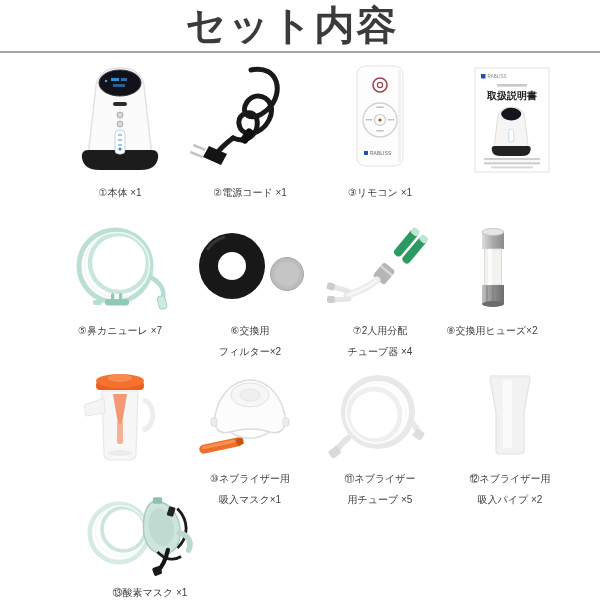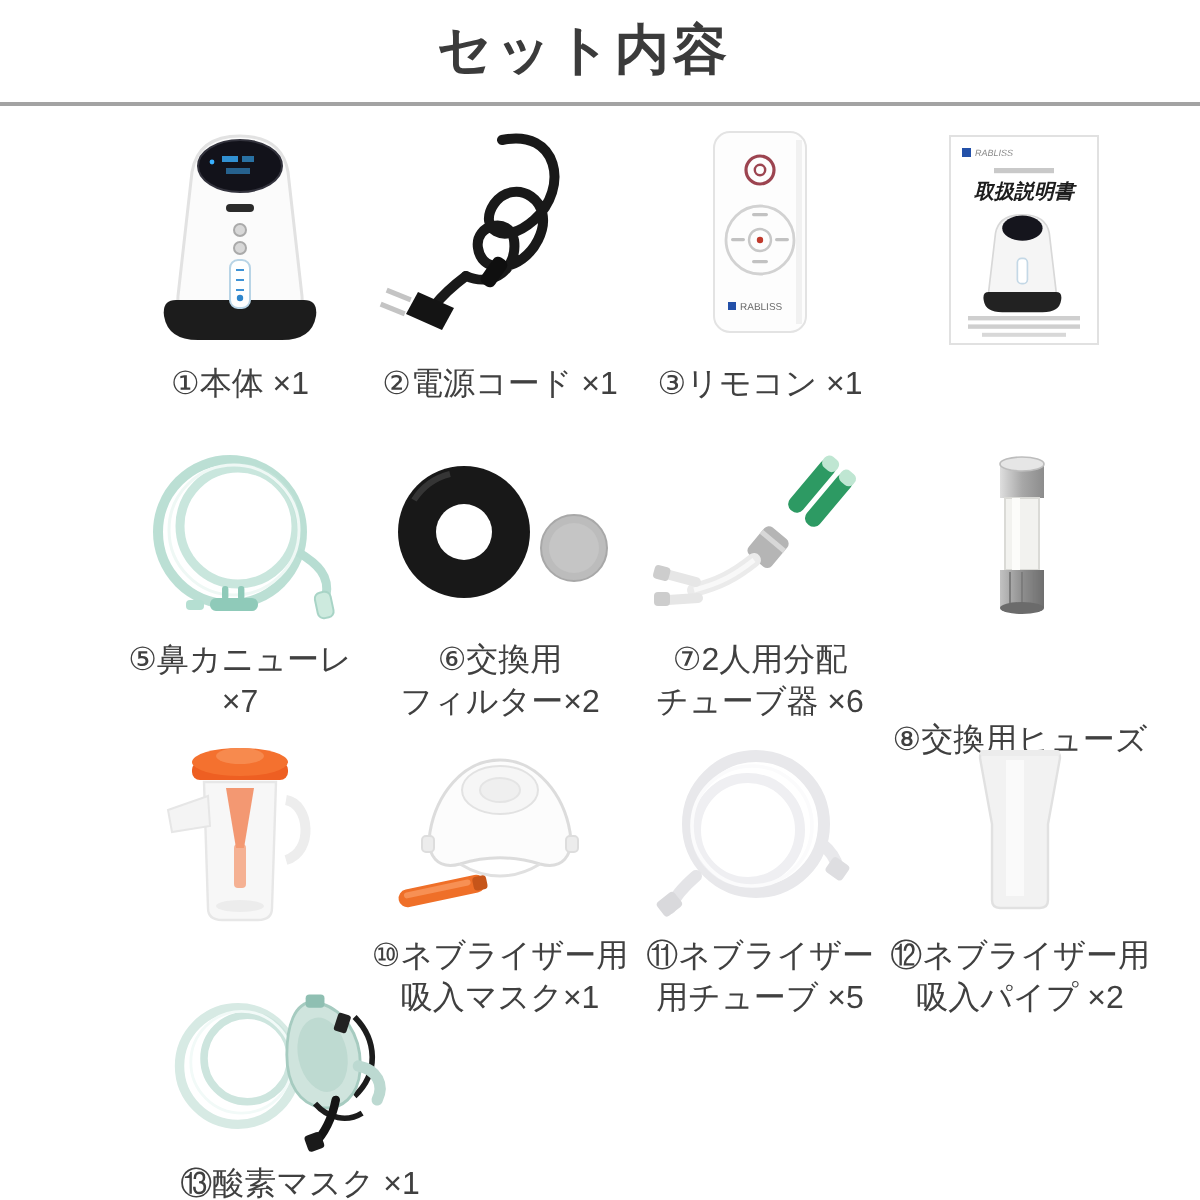--- a/index.html
+++ b/index.html
@@ -6,7 +6,7 @@
   .page{position:relative;width:600px;height:600px;background:#fff;overflow:hidden;
         font-family:"Liberation Sans","DejaVu Sans",sans-serif;}
   .title{position:absolute;top:0;left:0;width:584px;height:50px;text-align:center;
-         font-size:27px;font-weight:700;color:#3b3b3b;letter-spacing:2px;line-height:50px;}
+         font-size:40px;font-weight:700;color:#3b3b3b;letter-spacing:2px;line-height:50px;}
   .divider{position:absolute;top:51px;left:0;width:600px;height:0;border-top:2px solid #a3a3a3;}
   .cell{position:absolute;display:flex;flex-direction:column;align-items:center;}
   .img-area{display:flex;align-items:center;justify-content:center;width:100%;}

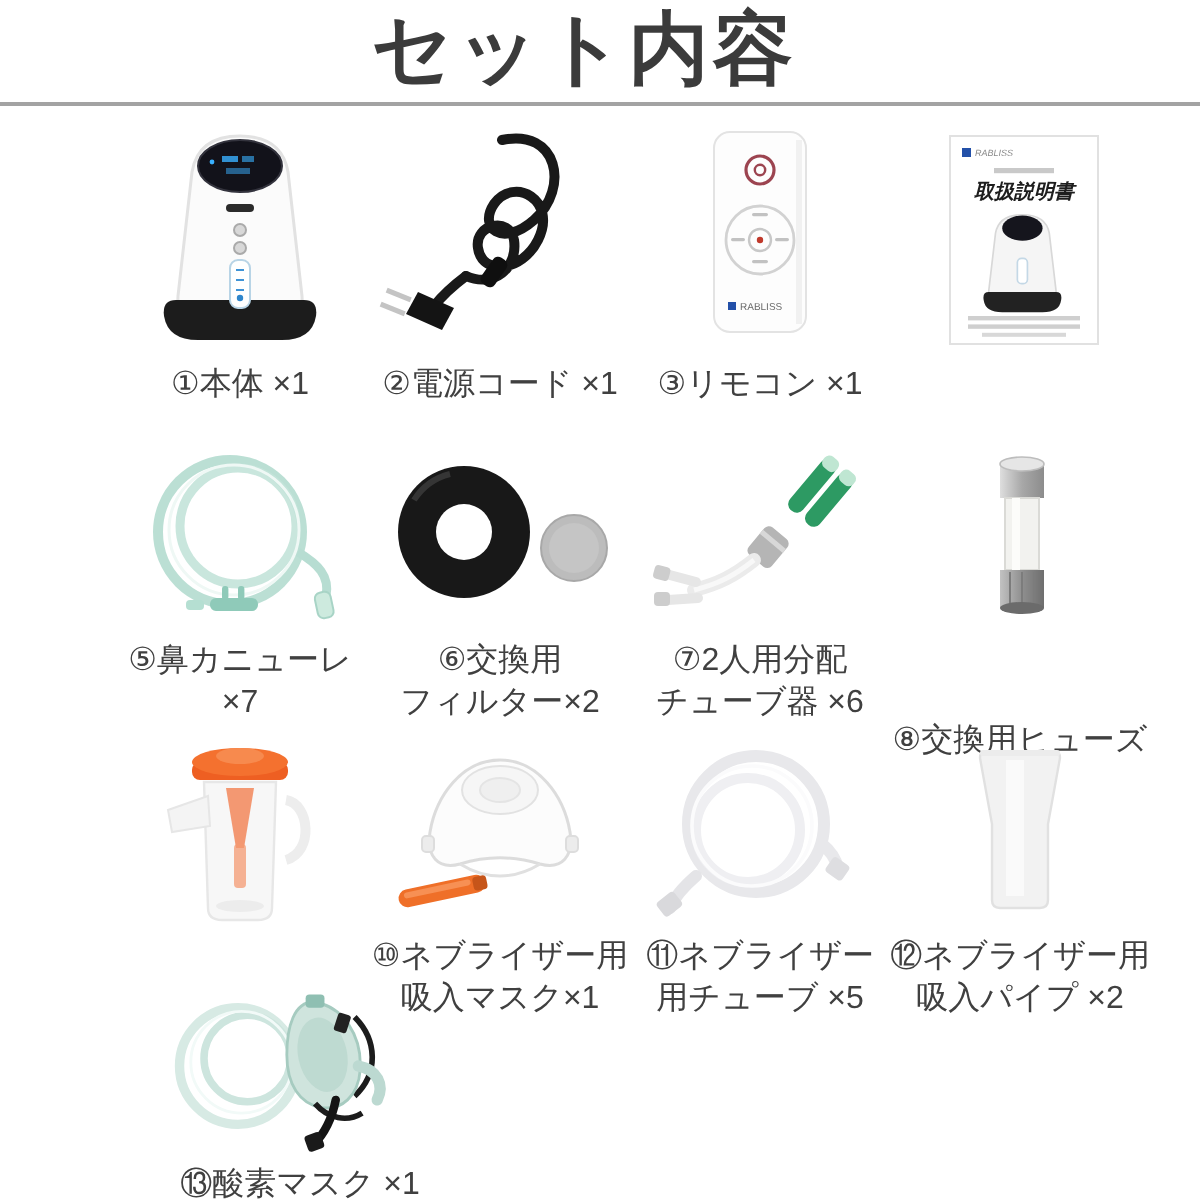--- a/index.html
+++ b/index.html
@@ -80,7 +80,7 @@
   </div>
 
   <div class="cell" style="left:445px;top:58px;width:130px;">
-    <div class="img-area" style="height:122px;font-style:italic;">
+    <div class="img-area" style="height:122px;">
       <svg width="130" height="122" viewBox="0 0 130 122">
         <rect x="30" y="10" width="74" height="104" fill="#ffffff" stroke="#e1e1e1"></rect>
         <rect x="36" y="16" width="4.5" height="4.5" fill="#2350a8"></rect>

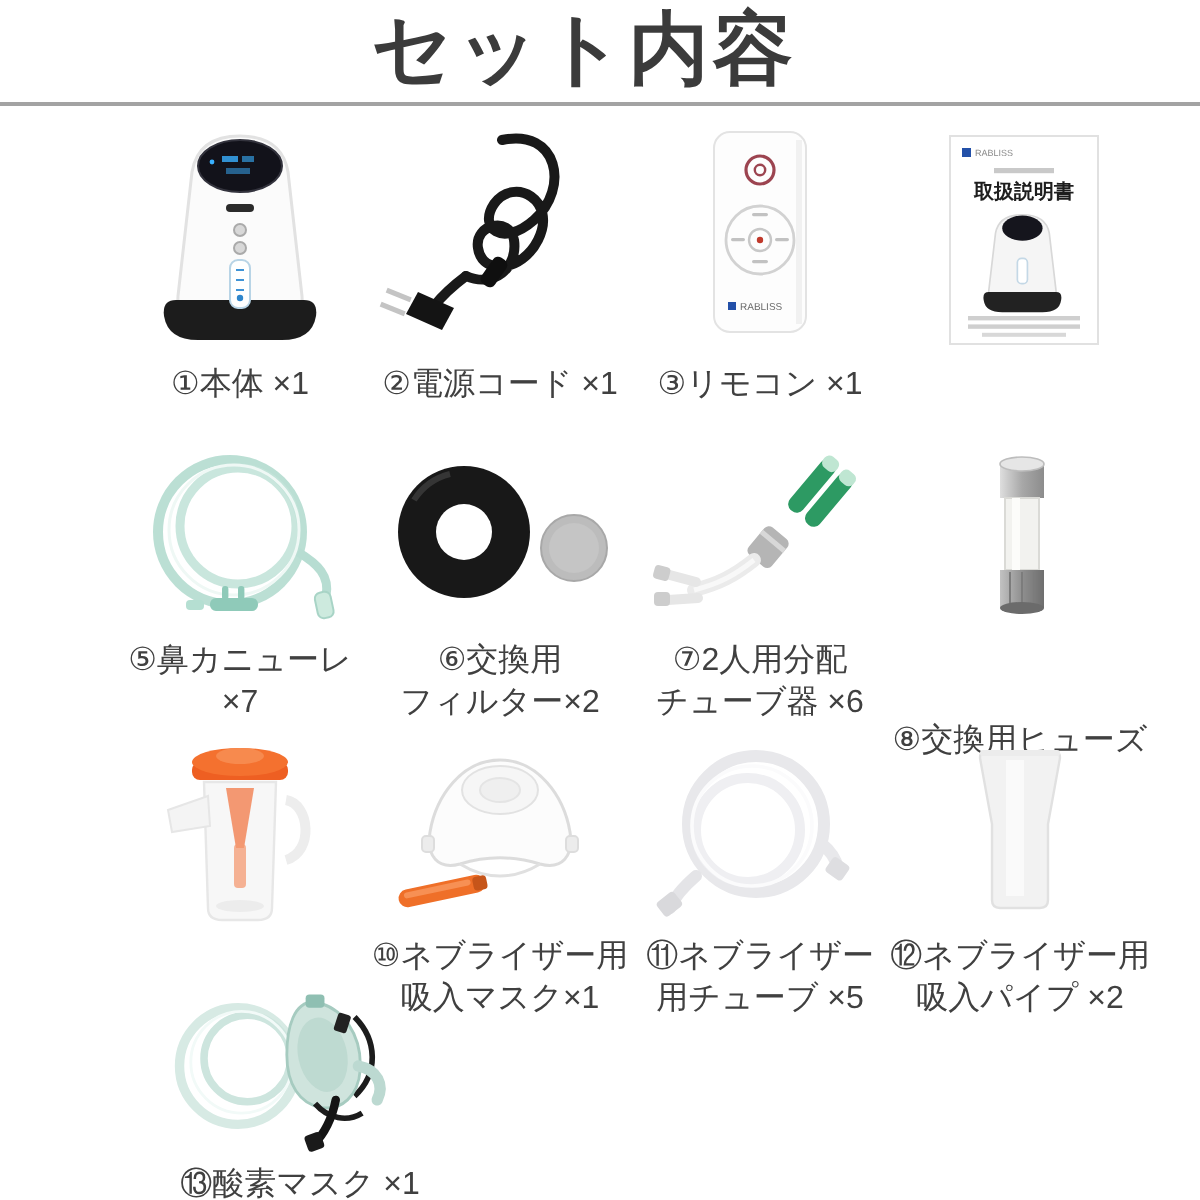--- a/index.html
+++ b/index.html
@@ -10,7 +10,7 @@
   .divider{position:absolute;top:51px;left:0;width:600px;height:0;border-top:2px solid #a3a3a3;}
   .cell{position:absolute;display:flex;flex-direction:column;align-items:center;}
   .img-area{display:flex;align-items:center;justify-content:center;width:100%;}
-  .label{font-size:16px;color:#404040;text-align:center;white-space:pre-line;
+  .label{font-size:10px;color:#404040;text-align:center;white-space:pre-line;
          line-height:21px;margin-top:2px;}
 </style>
 </head>

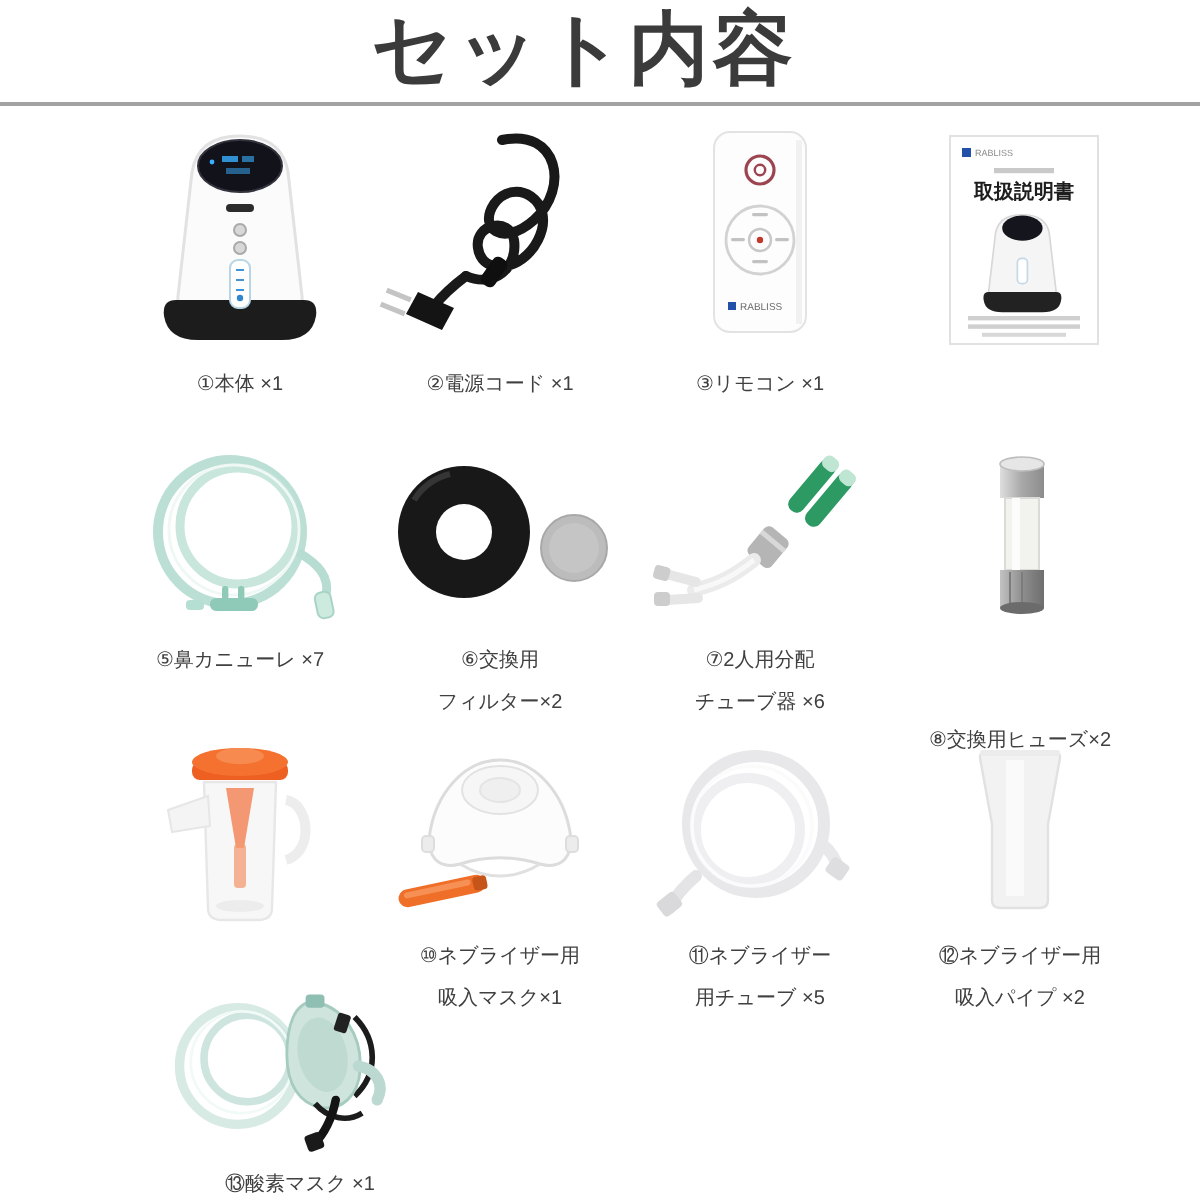--- a/index.html
+++ b/index.html
@@ -153,7 +153,7 @@
       </svg>
     </div>
     <div class="label">⑦2人用分配
-チューブ器 ×6</div>
+チューブ器 ×4</div>
   </div>
 
   <div class="cell" style="left:445px;top:216px;width:130px;gap:40px;">

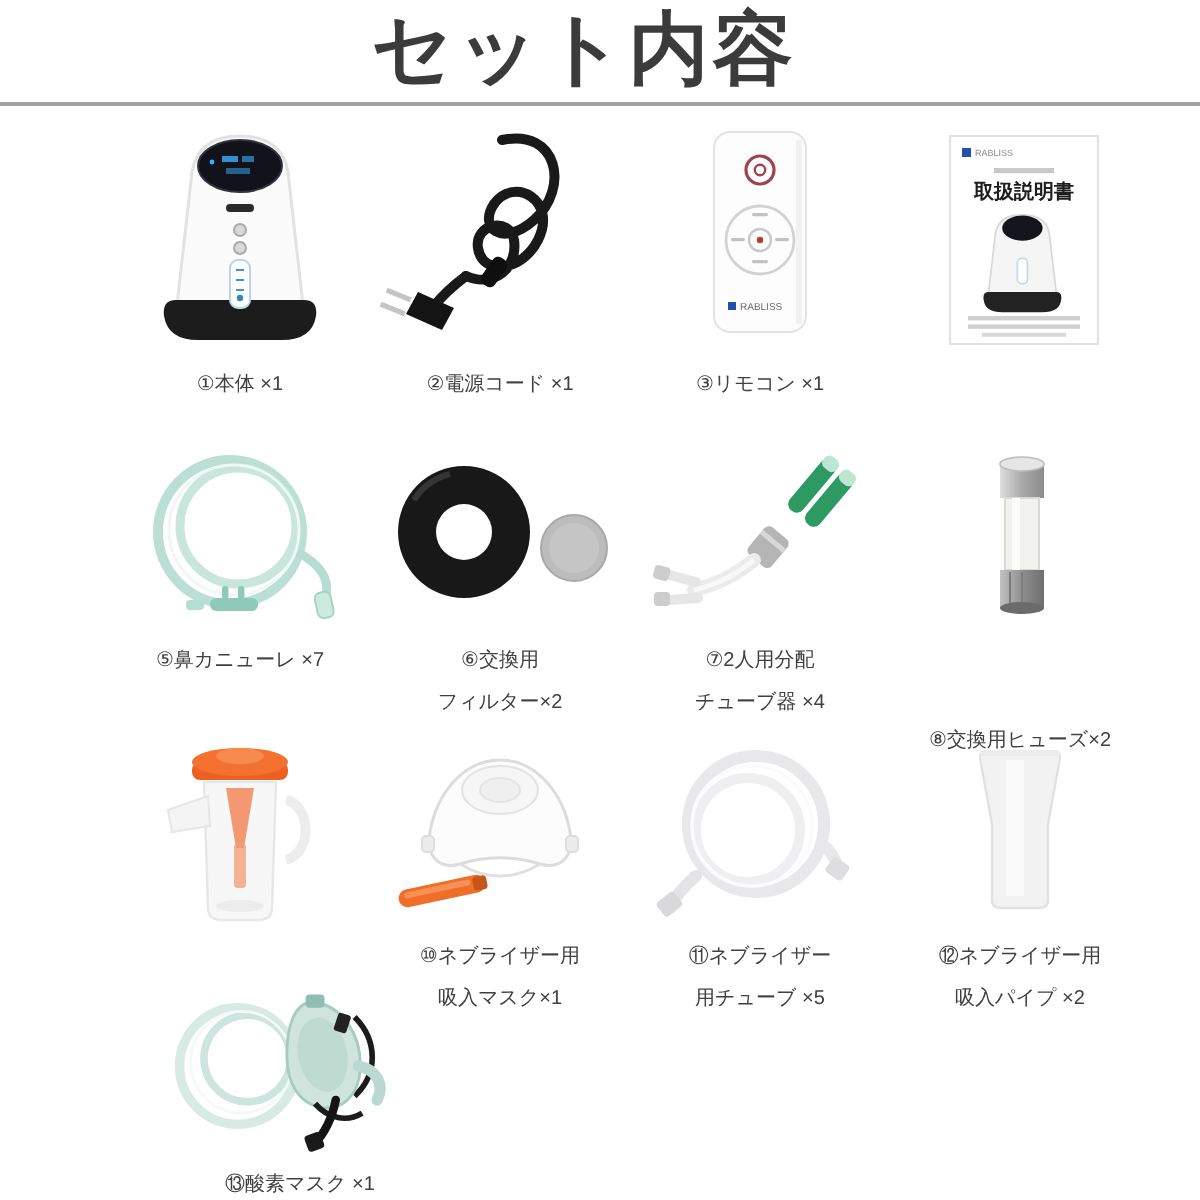--- a/index.html
+++ b/index.html
@@ -156,7 +156,7 @@
 チューブ器 ×4</div>
   </div>
 
-  <div class="cell" style="left:445px;top:216px;width:130px;gap:40px;">
+  <div class="cell" style="left:427px;top:216px;width:130px;">
     <div class="img-area" style="height:102px;">
       <svg width="120" height="102" viewBox="0 0 120 102">
         <defs>

